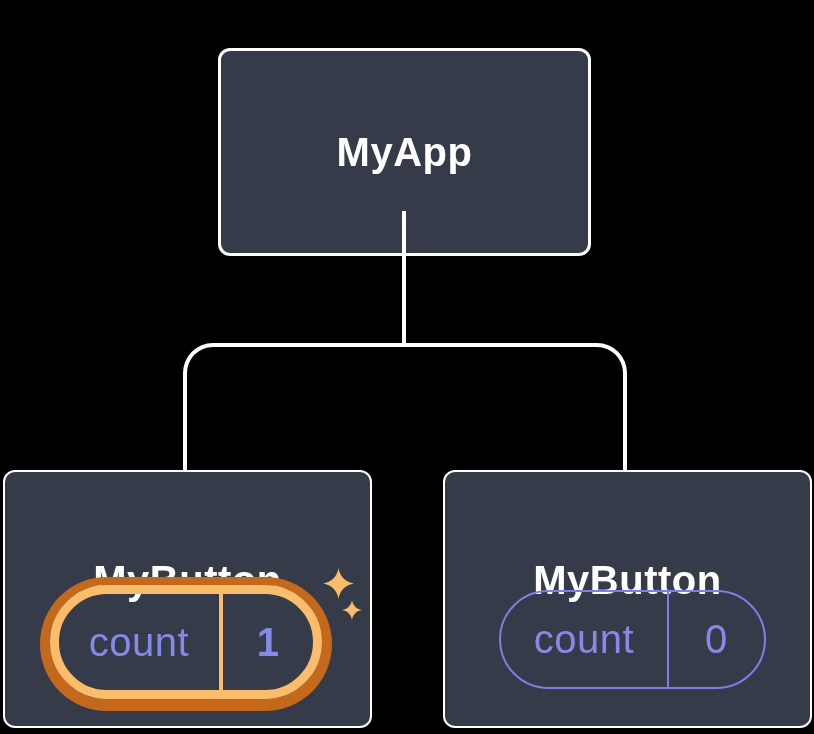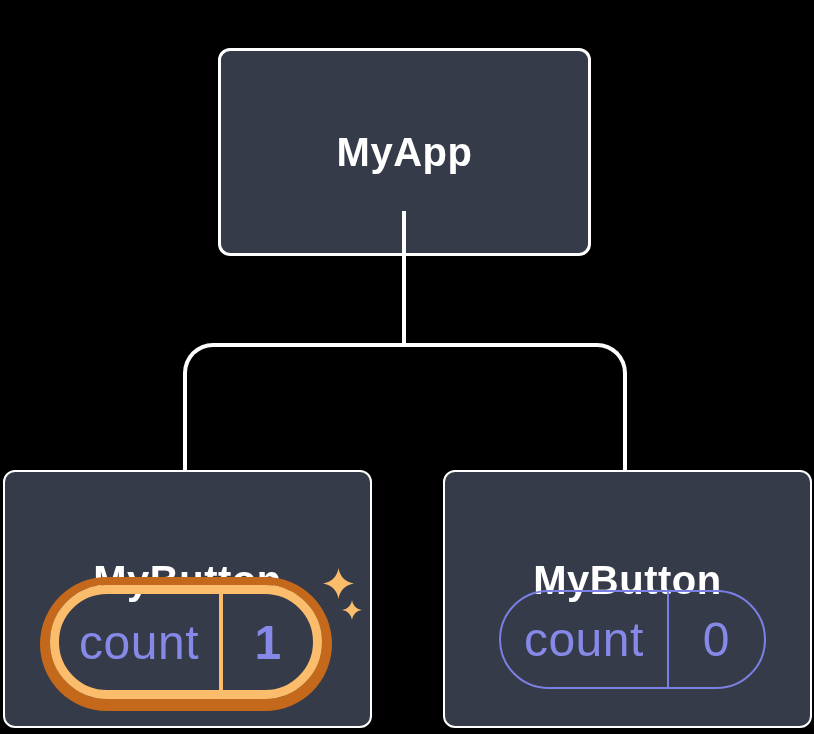--- a/index.html
+++ b/index.html
@@ -97,7 +97,7 @@
 
   .state-text {
     color: #8689E8;
-    font-size: 48px;
+    font-size: 40px;
     letter-spacing: 0.5px;
   }
   .state-value-bold { font-weight: 700; }

